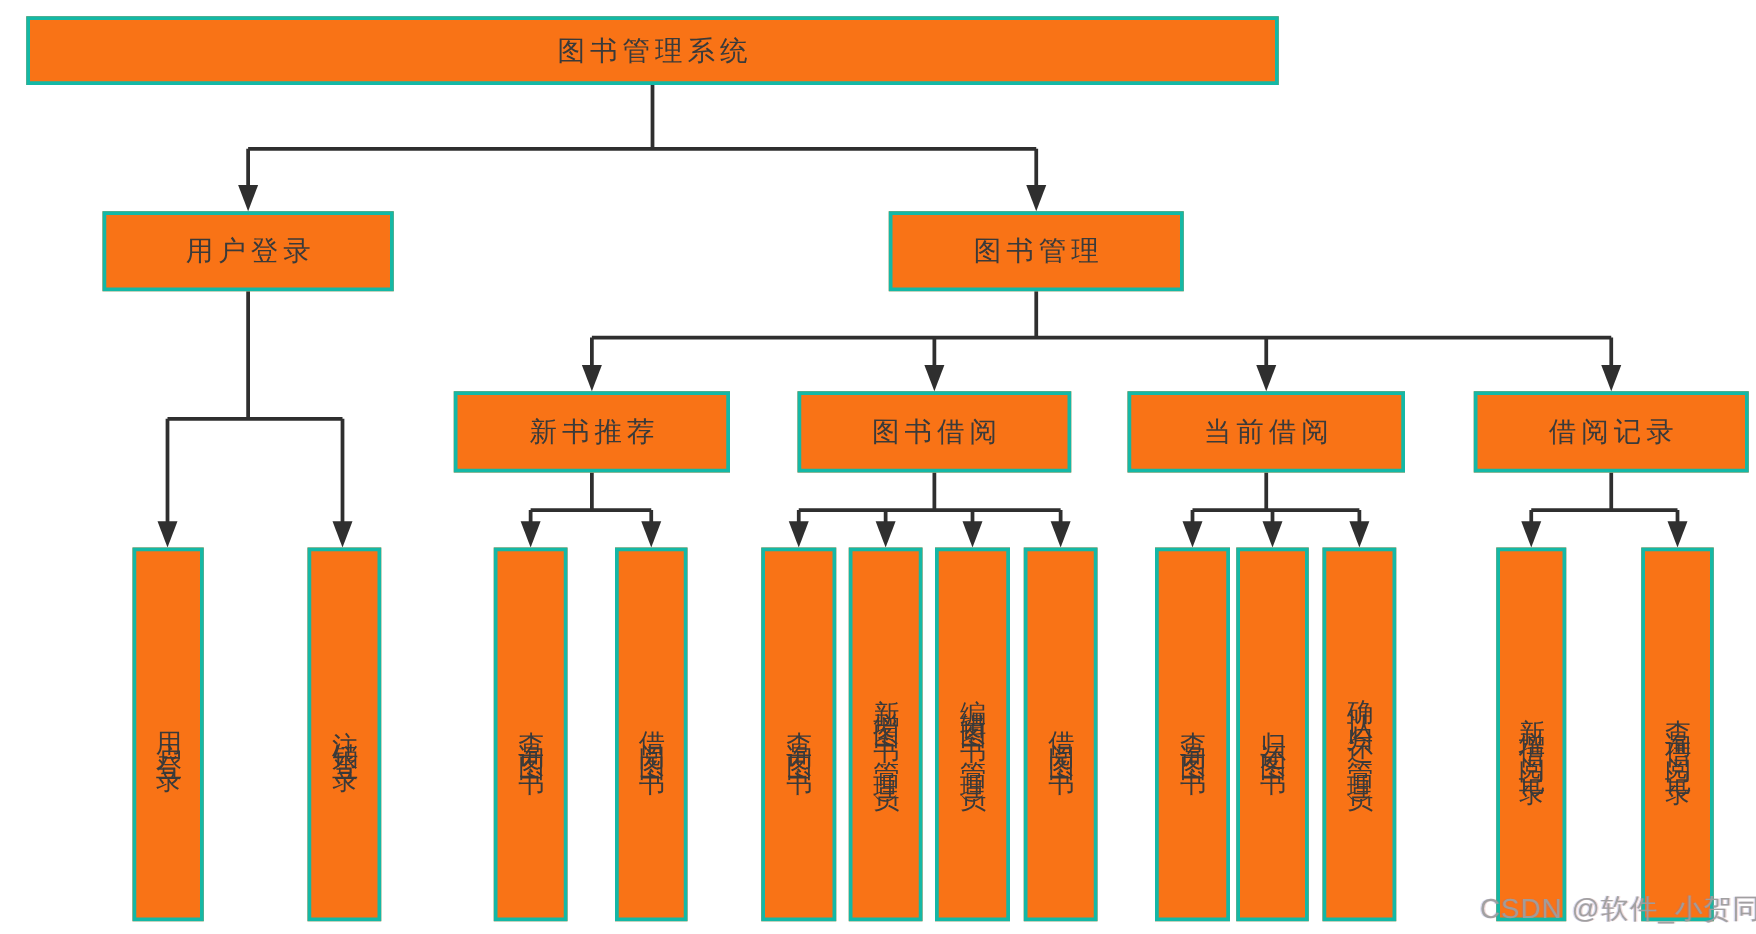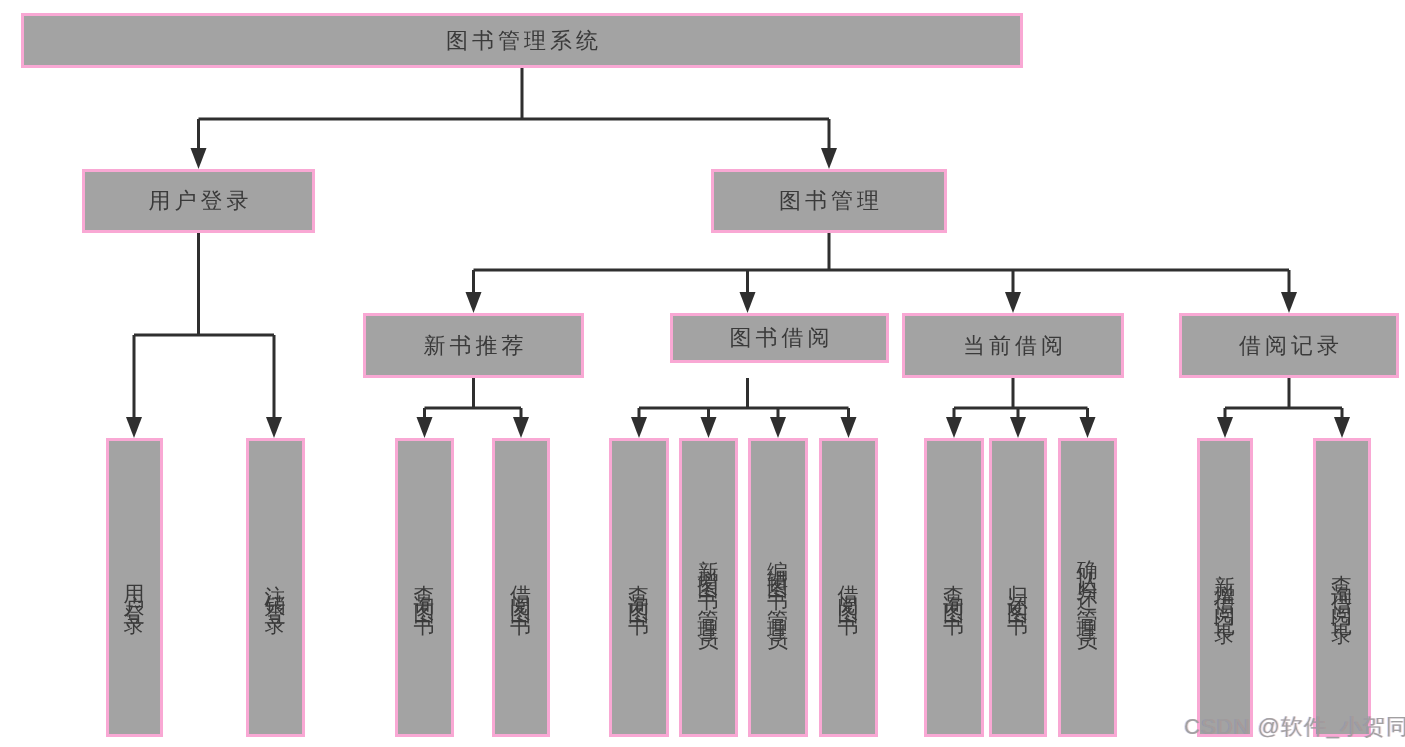--- a/index.html
+++ b/index.html
@@ -25,8 +25,8 @@
   .node {
     position: absolute;
     box-sizing: border-box;
-    border: 3px solid #f9a8d4;
-    background: #a3a3a3;
+    border: 3px solid #14b8a6;
+    background: #f97316;
     display: flex;
     align-items: center;
     justify-content: center;

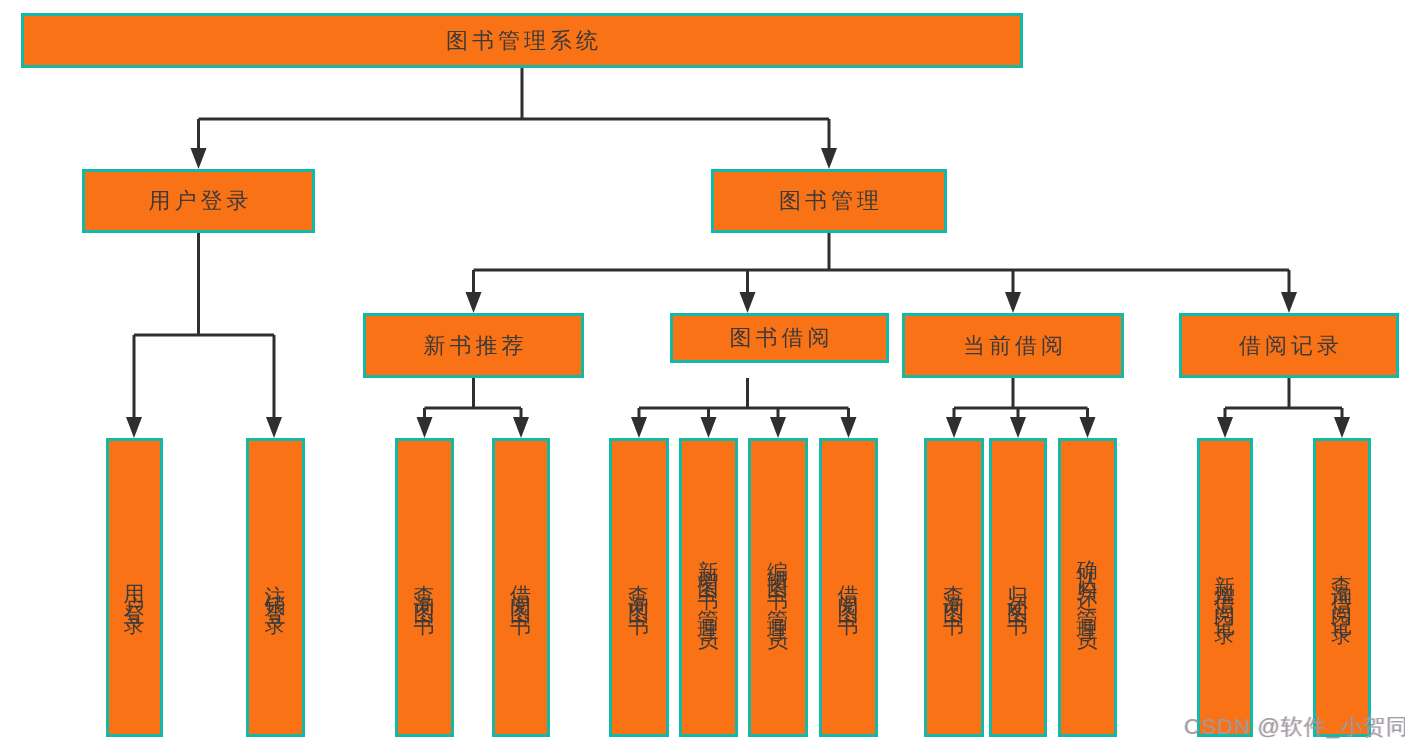--- a/index.html
+++ b/index.html
@@ -119,7 +119,7 @@
   <div class="node" style="left:711px; top:169px; width:236px; height:64px;">
     <span class="hlabel">图书管理</span>
   </div>
-  <div class="node" style="left:670px; top:313px; width:219px; height:50px;">
+  <div class="node" style="left:638px; top:313px; width:219px; height:65px;">
     <span class="hlabel">图书借阅</span>
   </div>
   <div class="node" style="left:1179px; top:313px; width:220px; height:65px;">

